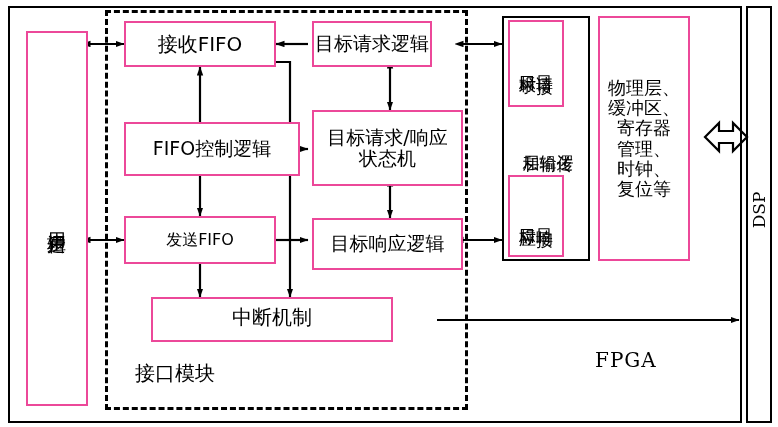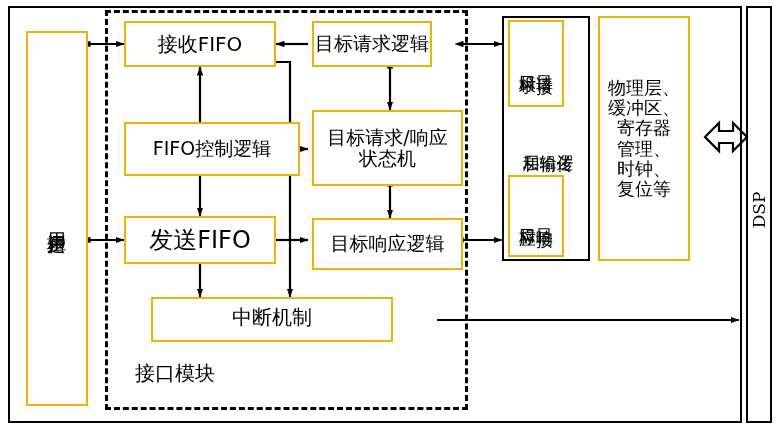--- a/index.html
+++ b/index.html
@@ -23,7 +23,7 @@
   }
   .box {
     position: absolute;
-    border: 2px solid #eab308;
+    border: 2px solid #ec4899;
     background: #ffffff;
     box-sizing: border-box;
     display: flex;

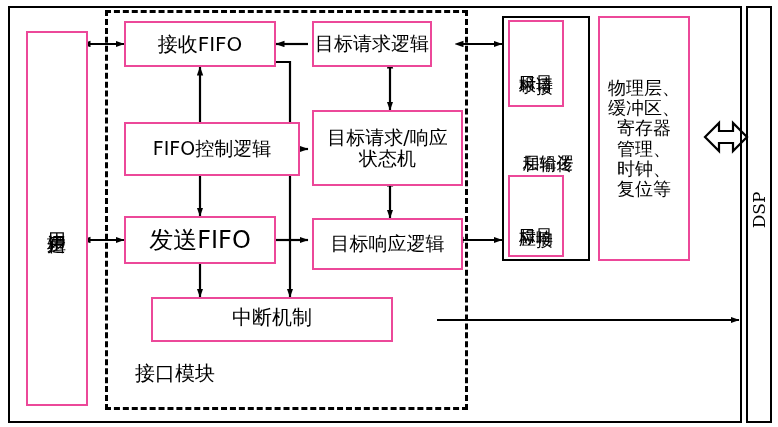--- a/index.html
+++ b/index.html
@@ -167,7 +167,7 @@
     <span>FIFO控制逻辑</span>
   </div>
 
-  <div class="box cjk" style="left:124px; top:216px; width:152px; height:48px; font-size:24px;">
+  <div class="box cjk" style="left:124px; top:216px; width:152px; height:48px; font-size:16px;">
     <span>发送FIFO</span>
   </div>
 

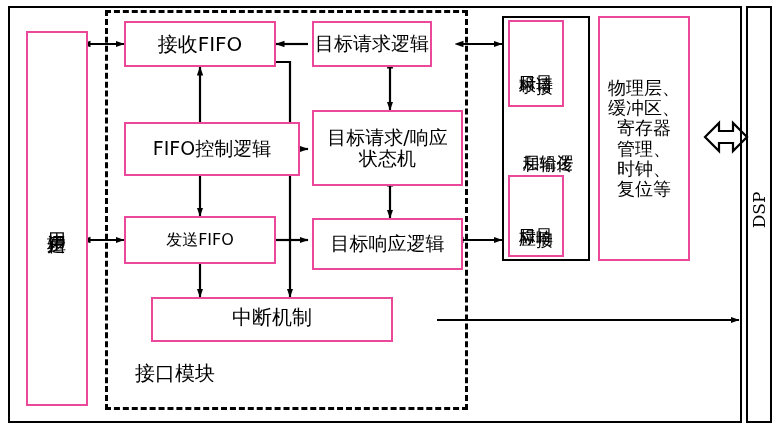--- a/index.html
+++ b/index.html
@@ -217,6 +217,7 @@
 
   <div class="label-free cjk" style="left:135px; top:360px; font-size:20px;">接口模块</div>
 
+  <div class="label-free serif" style="left:595px; top:348px; font-size:20px; letter-spacing:1px;">FPGA</div>
 
 
 </div>

